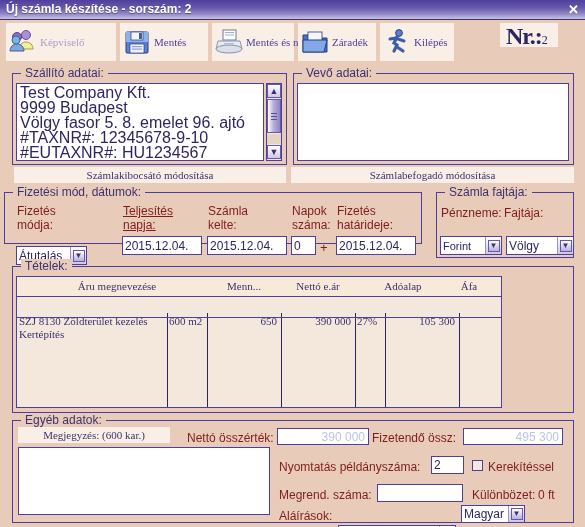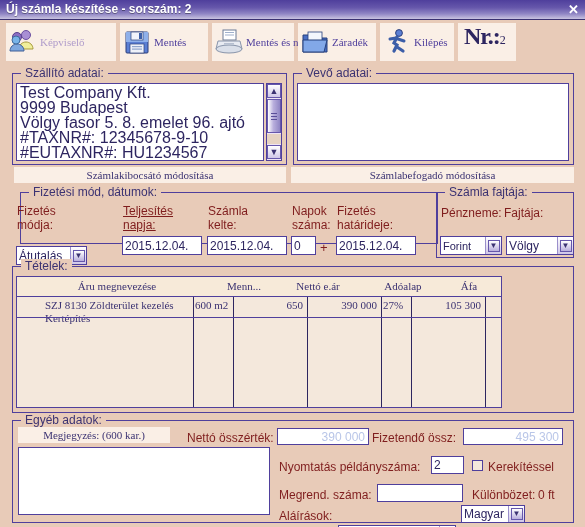--- a/index.html
+++ b/index.html
@@ -55,8 +55,8 @@
 
   
   #nrbtn{
-    position:absolute; top:3px; height:38px; background:#faefe6;
-    display:flex; align-items:baseline; padding:0 6px;
+    position:absolute; top:3px; height:24px; background:#faefe6;
+    display:flex; align-items:baseline; padding:0 6px;margin-left:42px;
   }
   #nrbtn .nr{
     font-family:"Liberation Serif", serif; font-weight:bold;

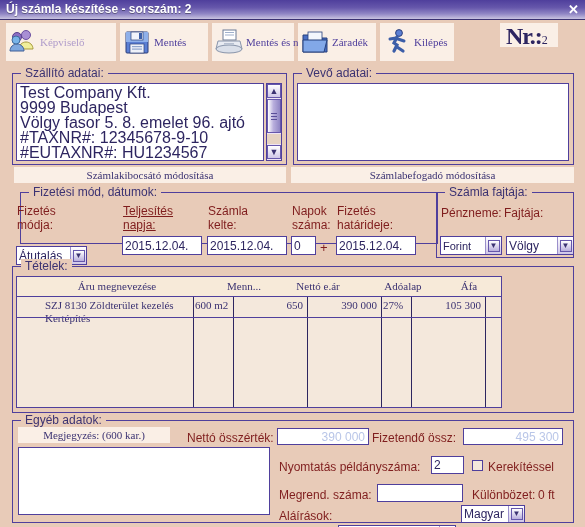--- a/index.html
+++ b/index.html
@@ -290,7 +290,7 @@
 </div>
 <div class="flatbtn" style="left:291px;top:167px;width:283px;height:16px;">Számlabefogadó módosítása</div>
 
-<div class="fs" style="left:20px;top:192px;width:418px;height:52px;">
+<div class="fs" style="left:4px;top:192px;width:418px;height:52px;">
   <div class="legend">Fizetési mód, dátumok:</div>
 </div>
 

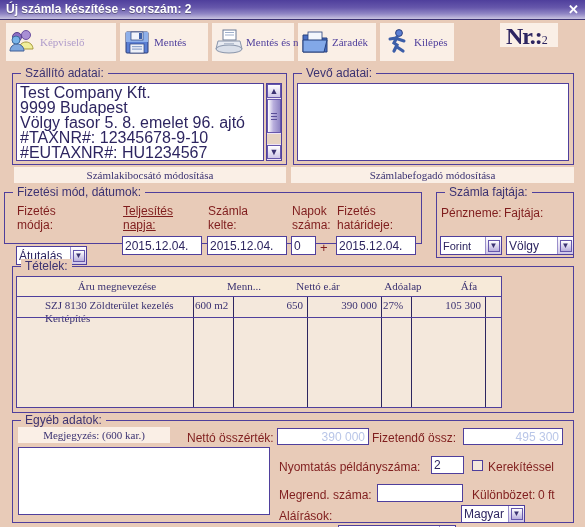--- a/index.html
+++ b/index.html
@@ -353,7 +353,7 @@
     <div class="th" style="left:440px;width:180px;left:448px;">Bruttó</div>
   </div>
 
-  <div class="trow" style="top:20px;height:110px;margin-left:26px;">
+  <div class="trow" style="top:36px;height:110px;">
     <div class="cellsep" style="left:150px;height:110px;"></div>
     <div class="cellsep" style="left:190px;height:110px;"></div>
     <div class="cellsep" style="left:264px;height:110px;"></div>

